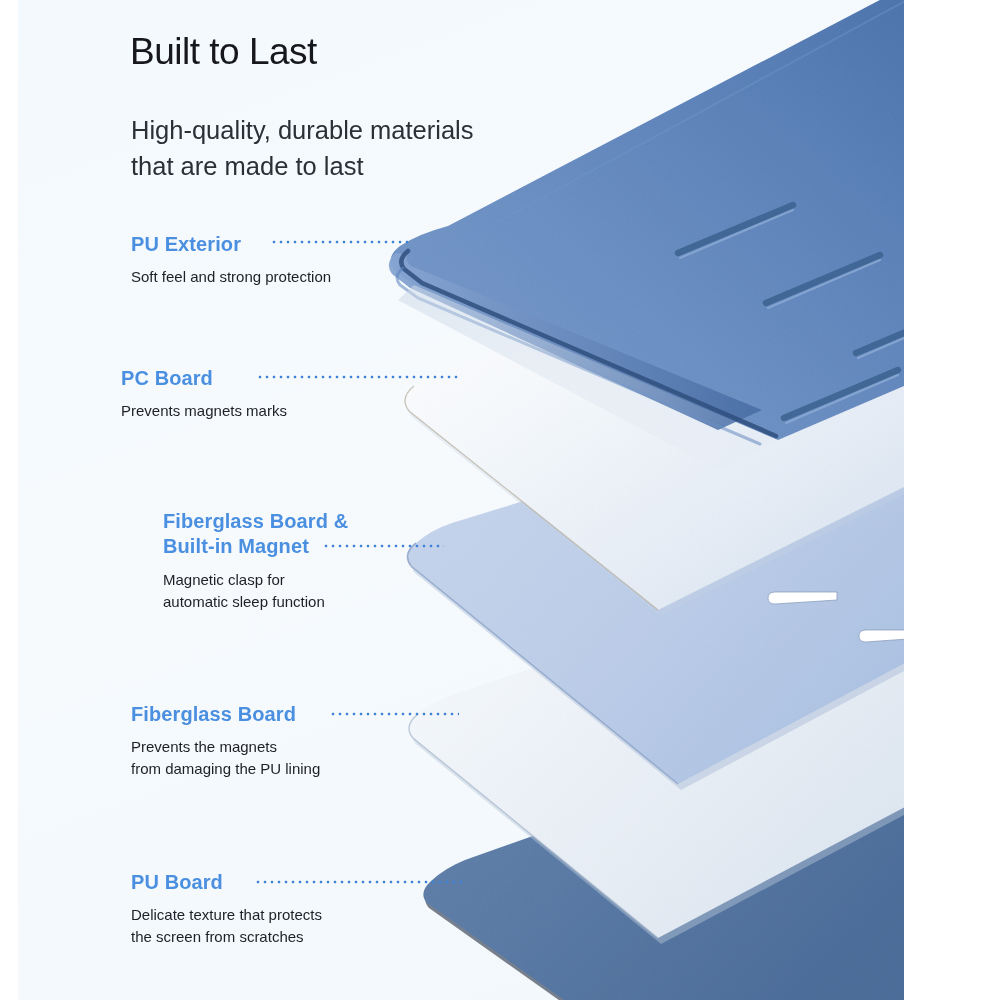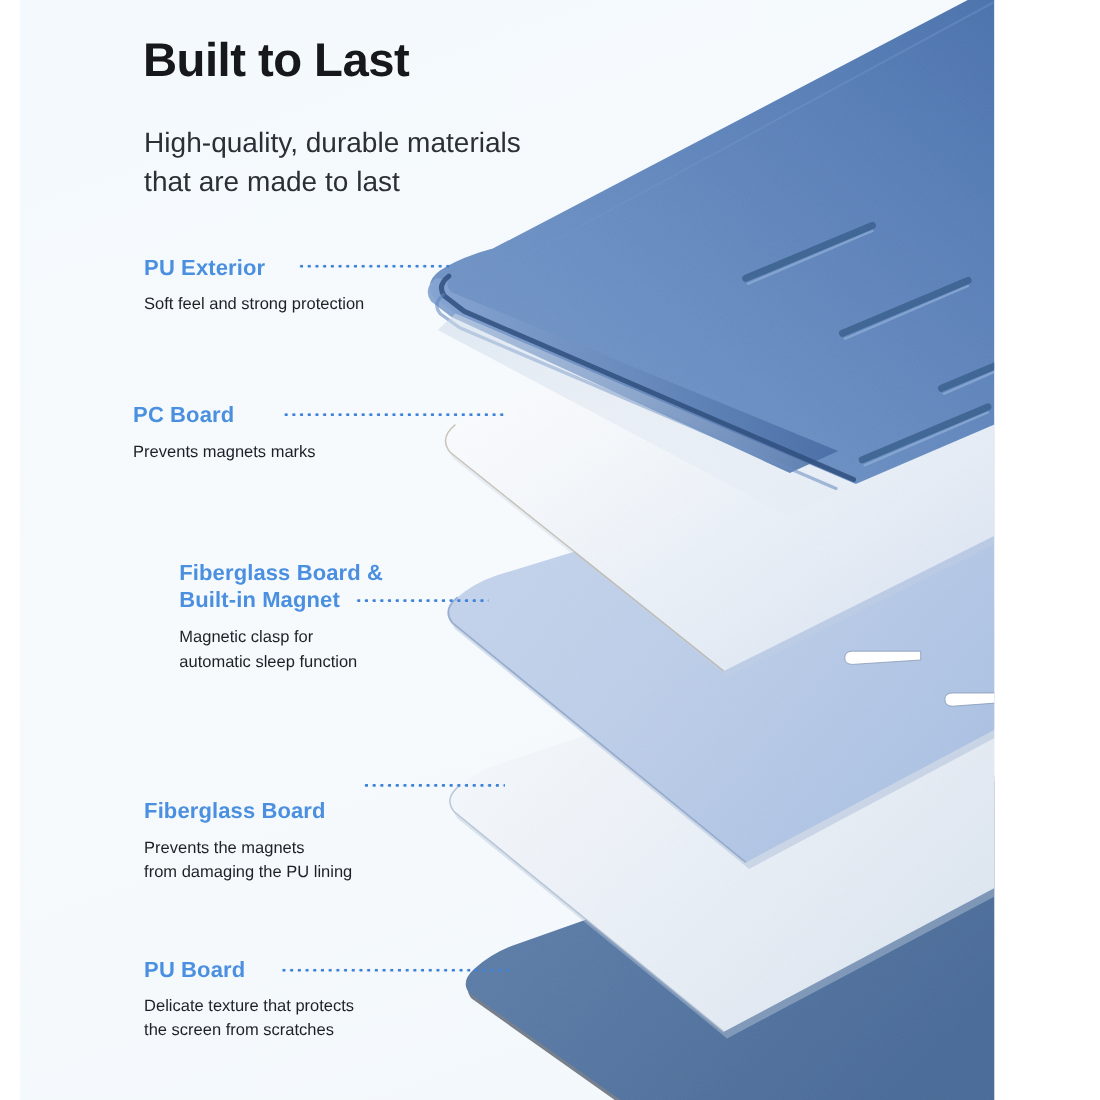--- a/index.html
+++ b/index.html
@@ -44,8 +44,8 @@
     position: absolute;
     left: 112px;
     top: 33px;
-    font-size: 43px;
-    font-weight: 700;
+    font-size: 37px;
+    font-weight: 400;
     letter-spacing: -0.5px;
     color: #16181c;
     line-height: 1.05;

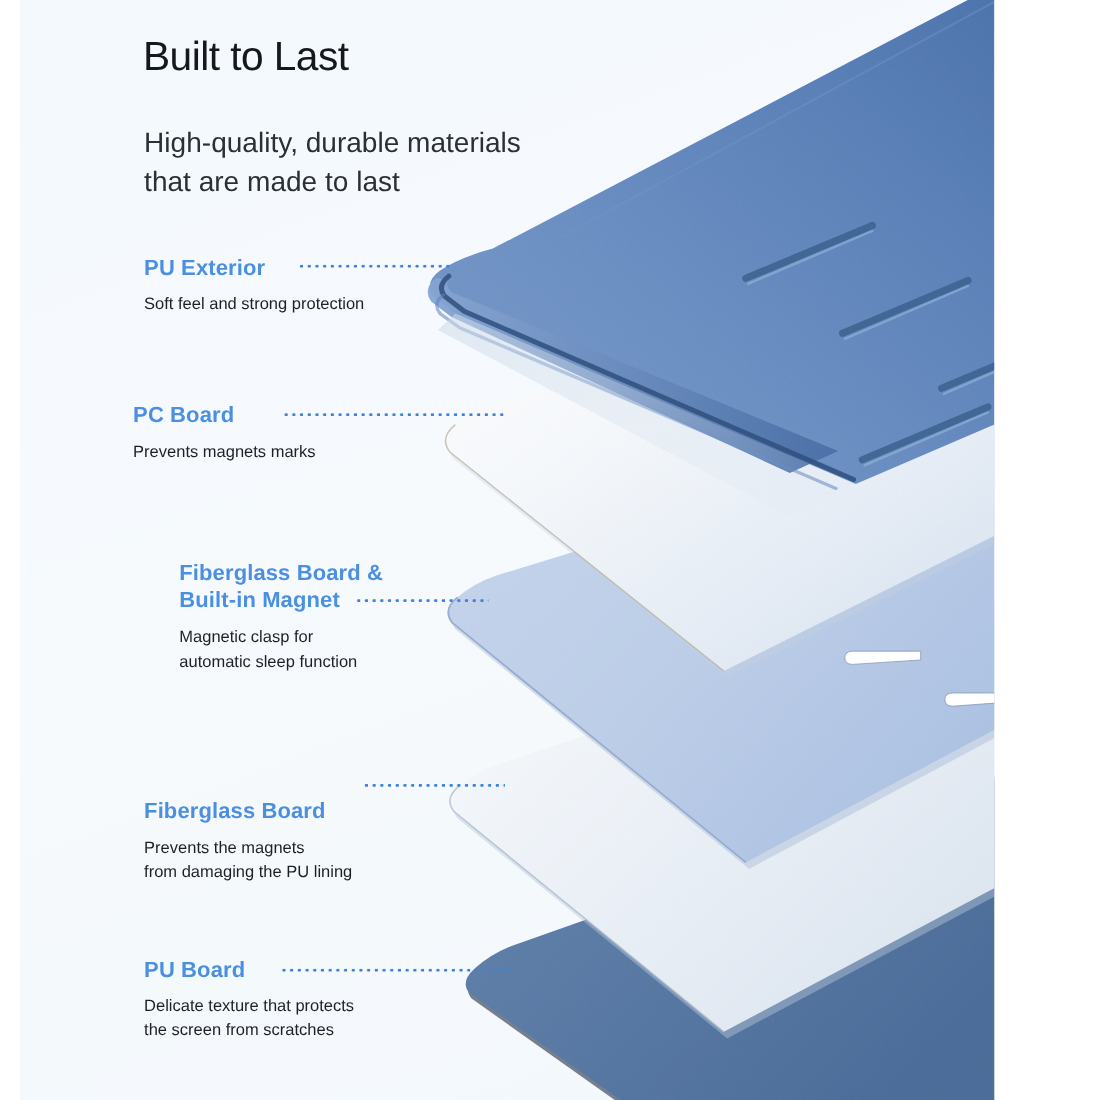--- a/index.html
+++ b/index.html
@@ -243,7 +243,7 @@
       </div>
       <div class="leader" style="left:306px; top:544px; width:120px;"></div>
 
-      <div class="lbl" style="left:113px; top:702px;margin-top:24px;">
+      <div class="lbl" style="left:113px; top:702px;">
         <div class="lbl-title">Fiberglass Board</div>
         <div class="lbl-desc">Prevents the magnets
 from damaging the PU lining</div>

